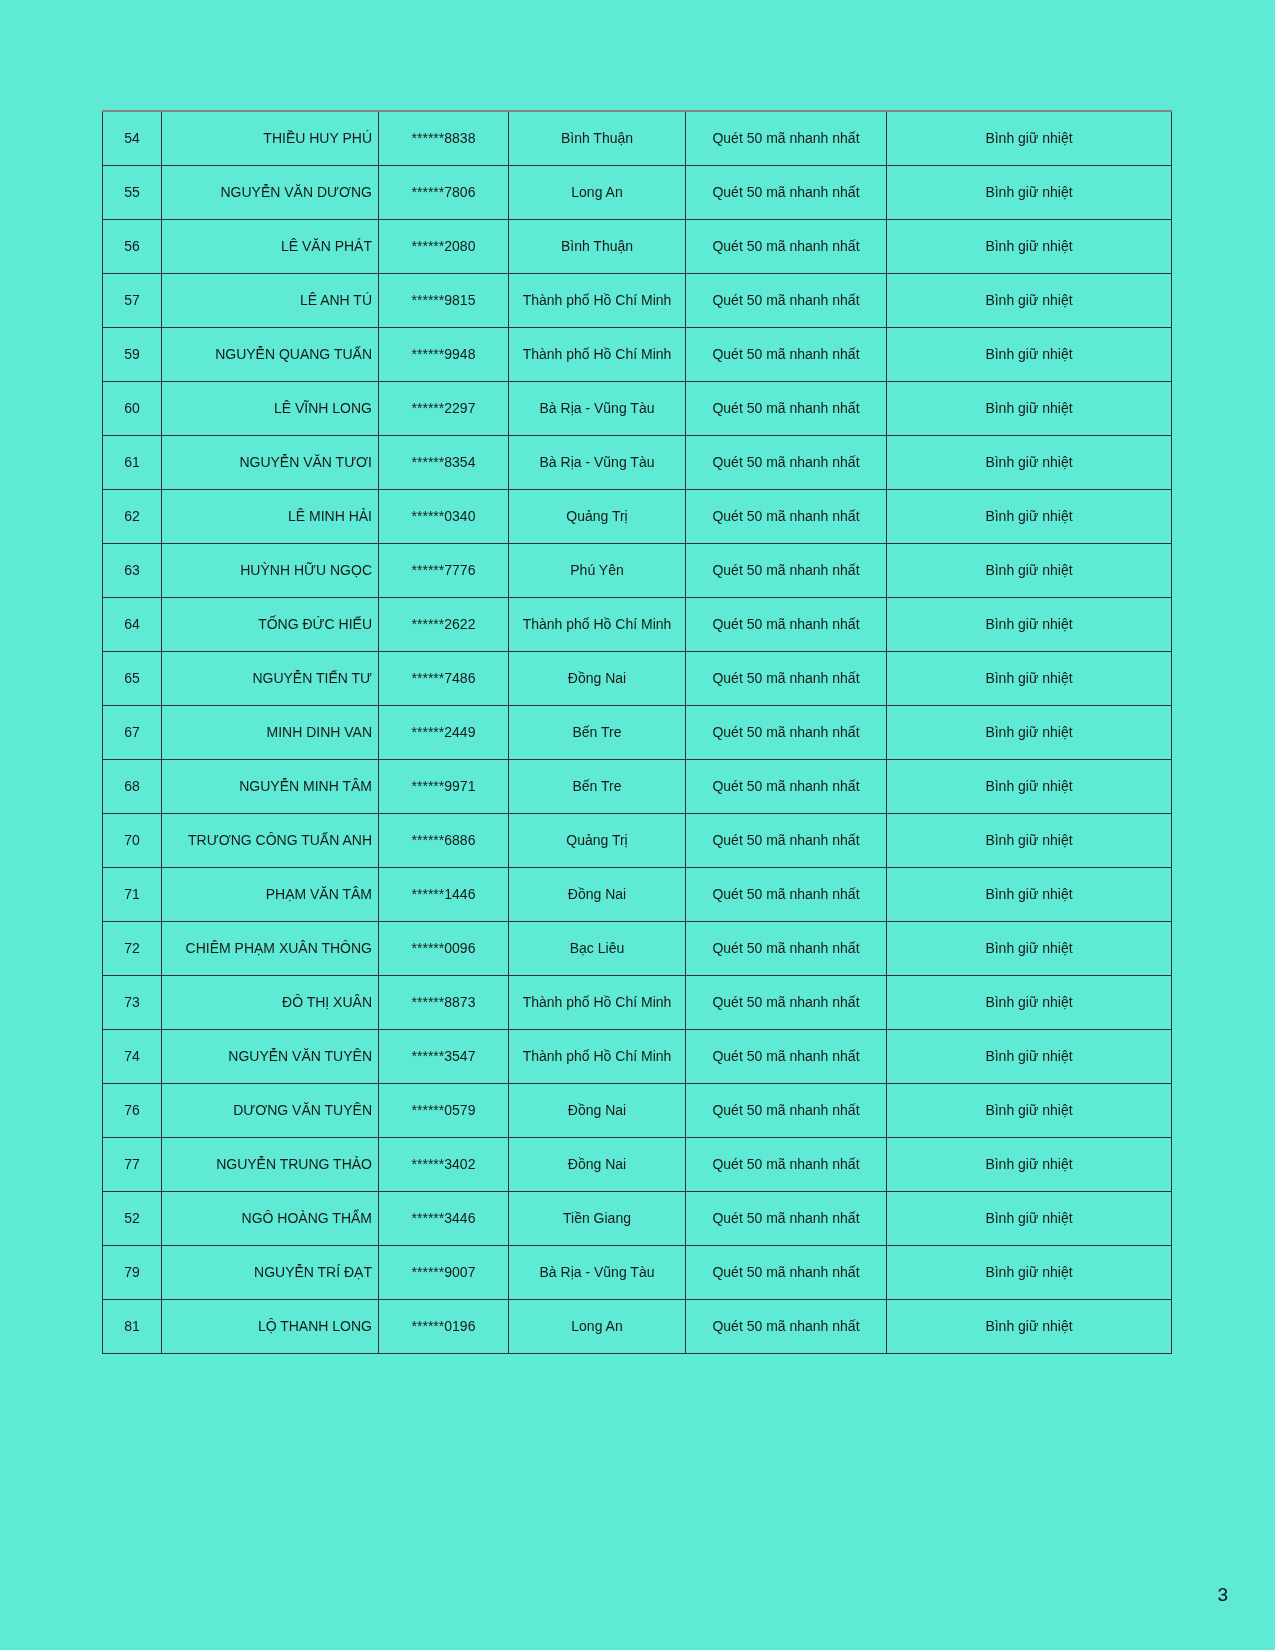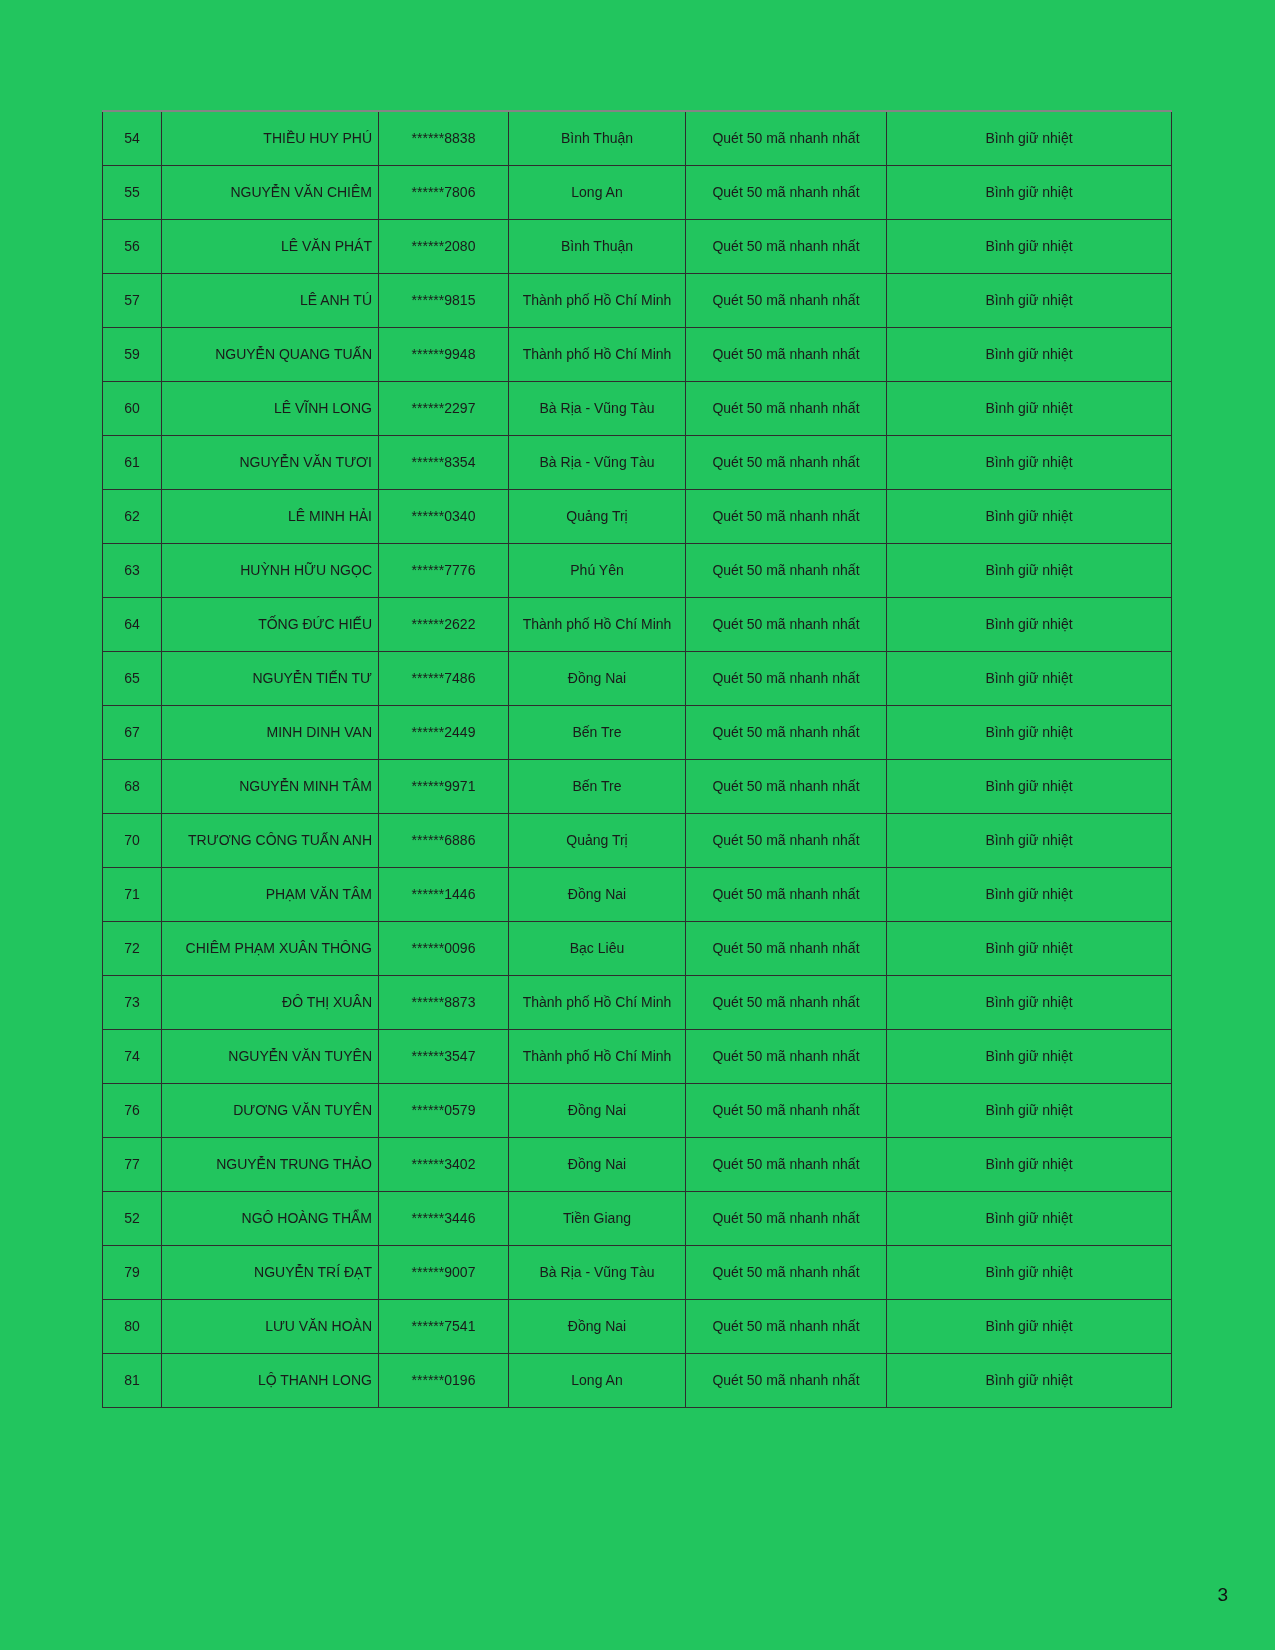--- a/index.html
+++ b/index.html
@@ -17,7 +17,7 @@
   .page {
     position: absolute;
     inset: 0;
-    background: #22c55e;
+    background: #5eead4;
   }
   table.winners {
     position: absolute;

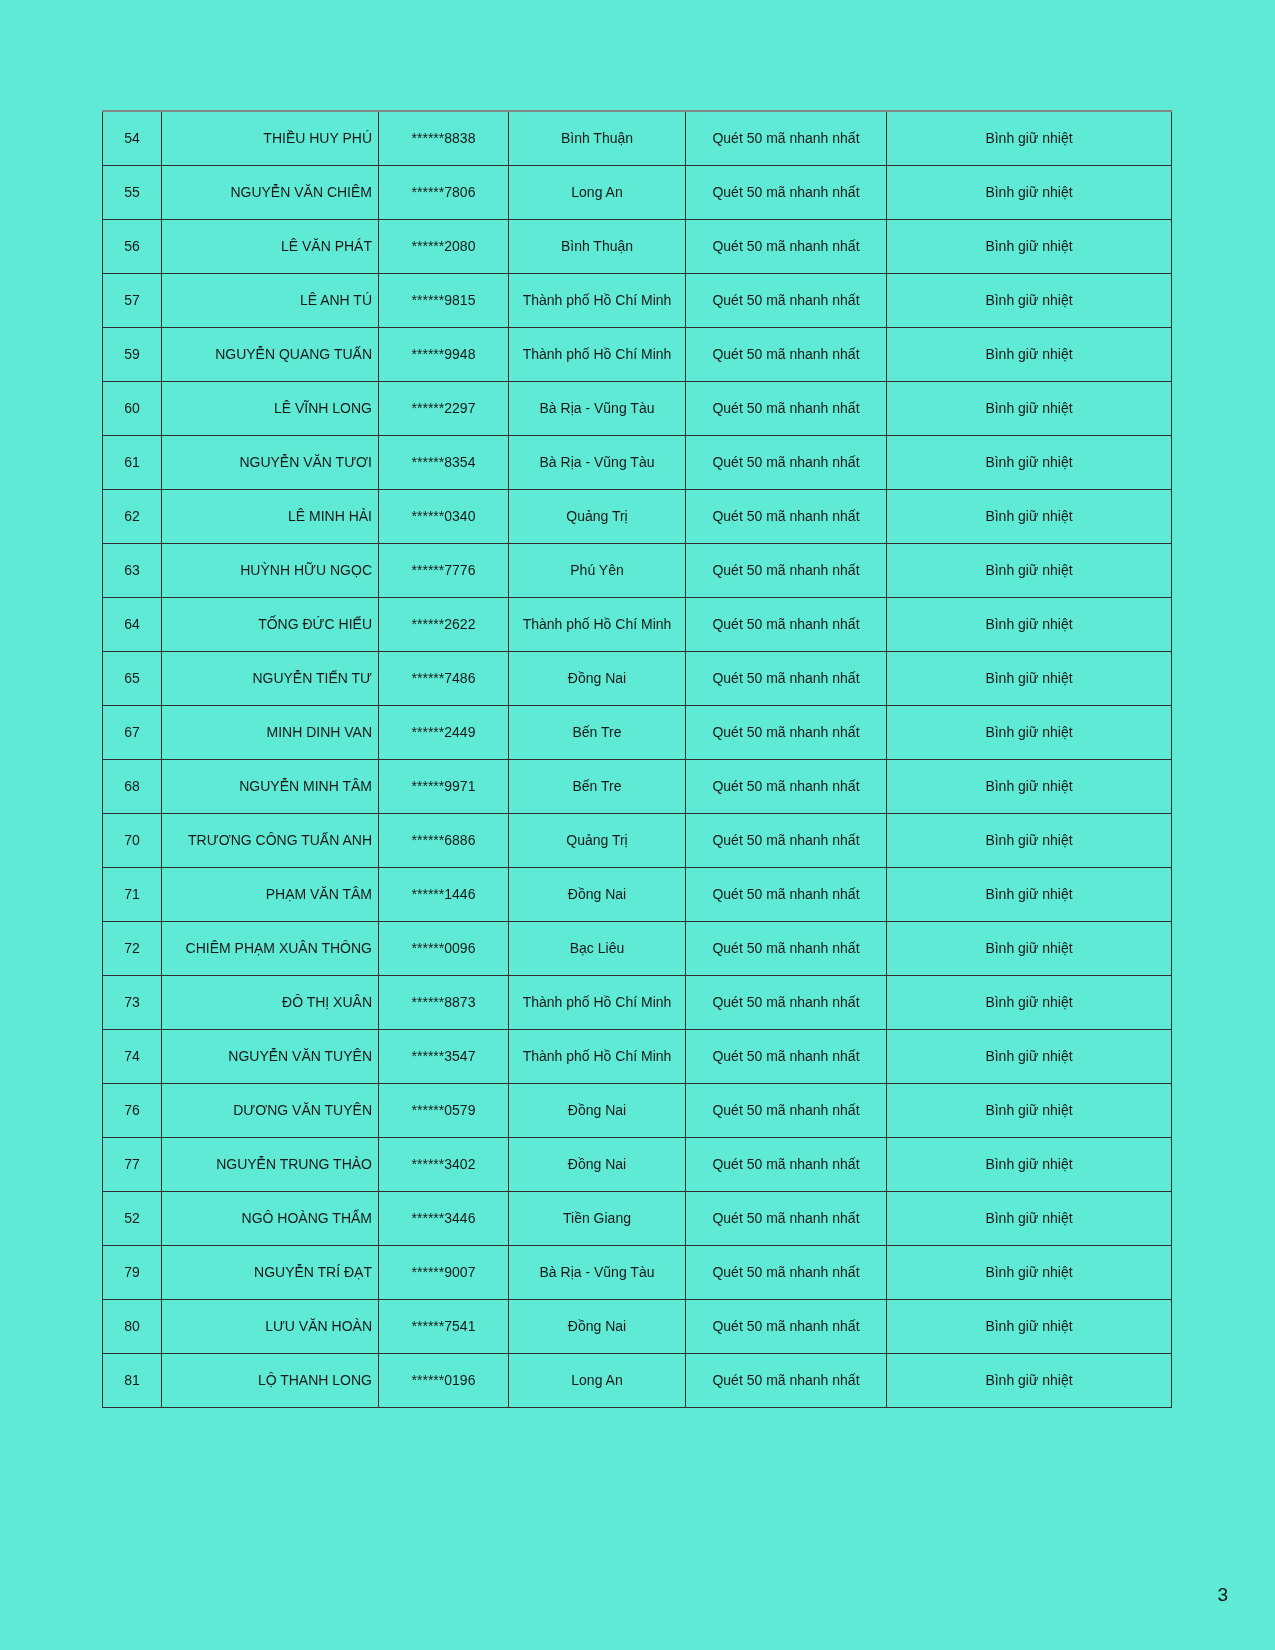--- a/index.html
+++ b/index.html
@@ -81,7 +81,7 @@
         </tr>
         <tr>
           <td>55</td>
-          <td class="align-left">NGUYỄN VĂN CHIÊM</td>
+          <td class="align-left">NGUYỄN VĂN DƯƠNG</td>
           <td>******7806</td>
           <td>Long An</td>
           <td>Quét 50 mã nhanh nhất</td>

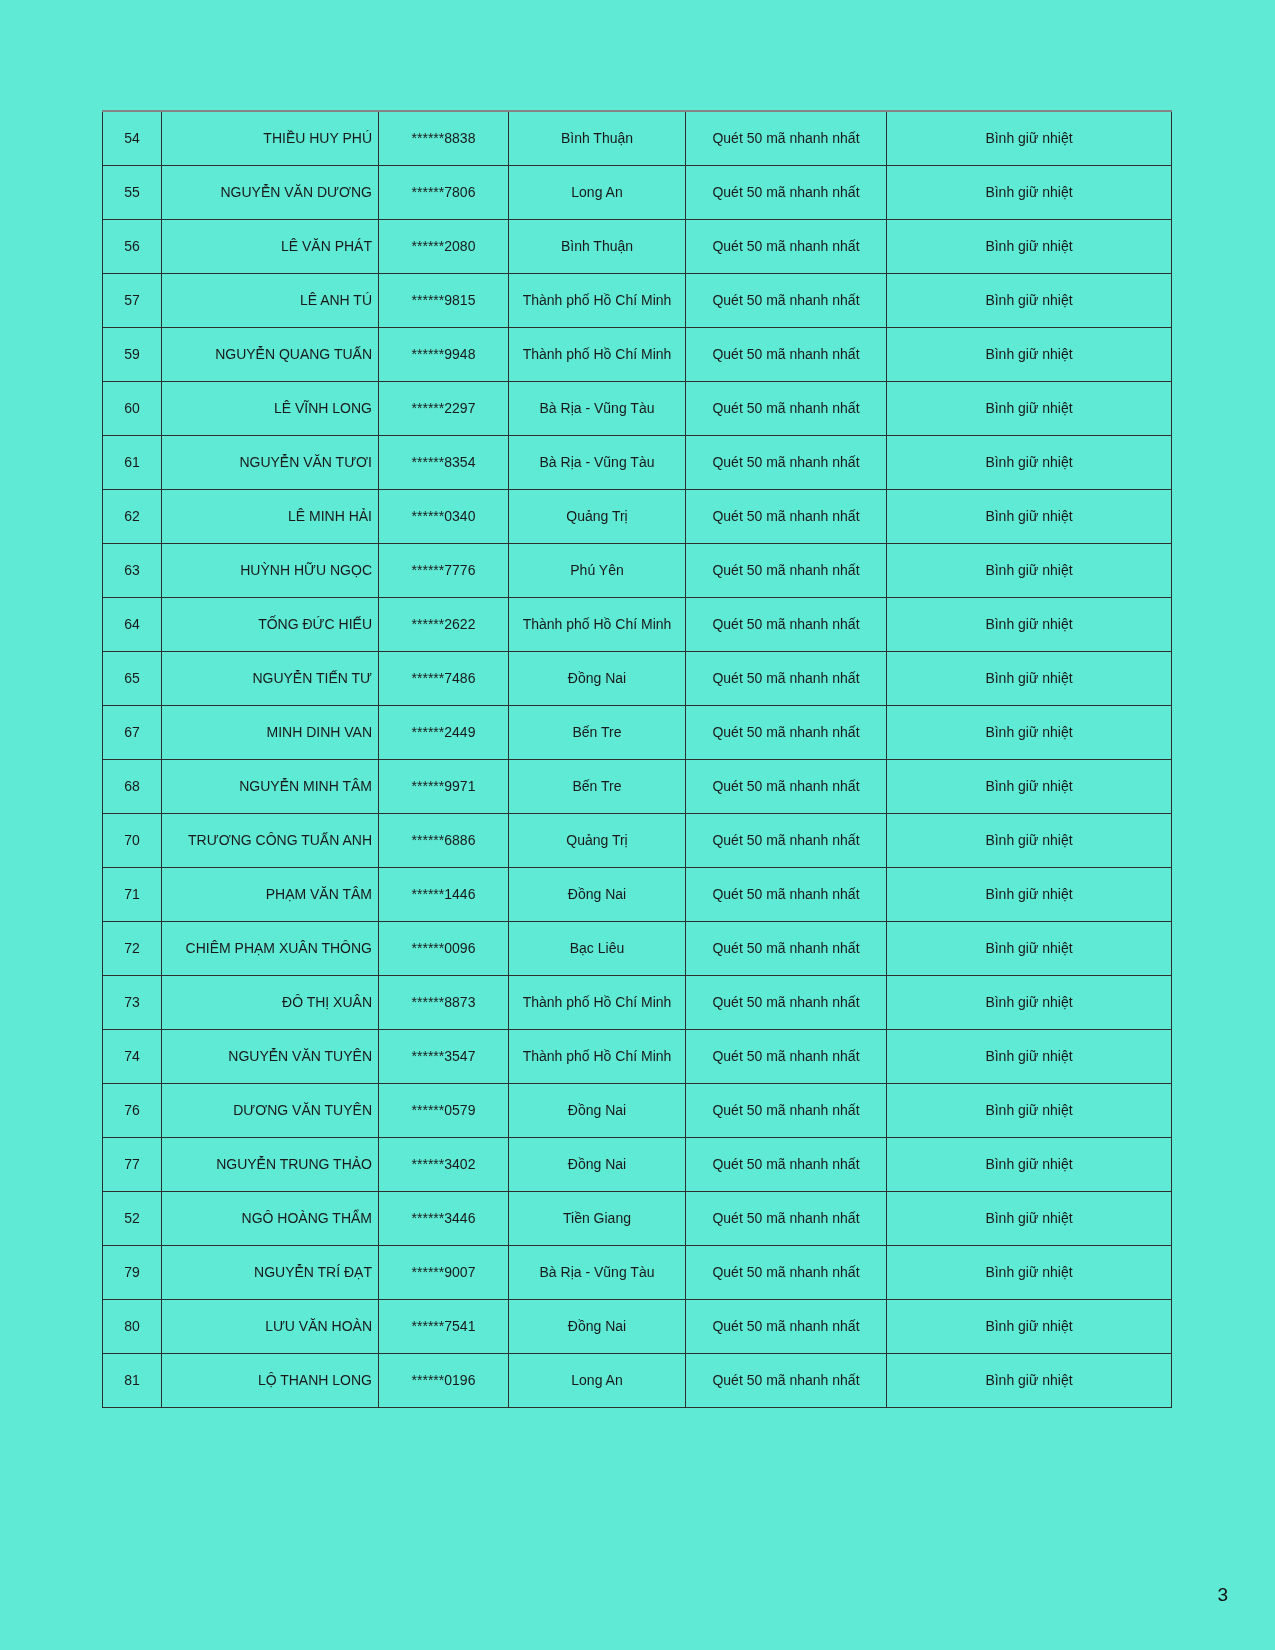--- a/index.html
+++ b/index.html
@@ -248,14 +248,6 @@
           <td>Bình giữ nhiệt</td>
         </tr>
         <tr>
-          <td>80</td>
-          <td class="align-left">LƯU VĂN HOÀN</td>
-          <td>******7541</td>
-          <td>Đồng Nai</td>
-          <td>Quét 50 mã nhanh nhất</td>
-          <td>Bình giữ nhiệt</td>
-        </tr>
-        <tr>
           <td>81</td>
           <td class="align-left">LỘ THANH LONG</td>
           <td>******0196</td>

